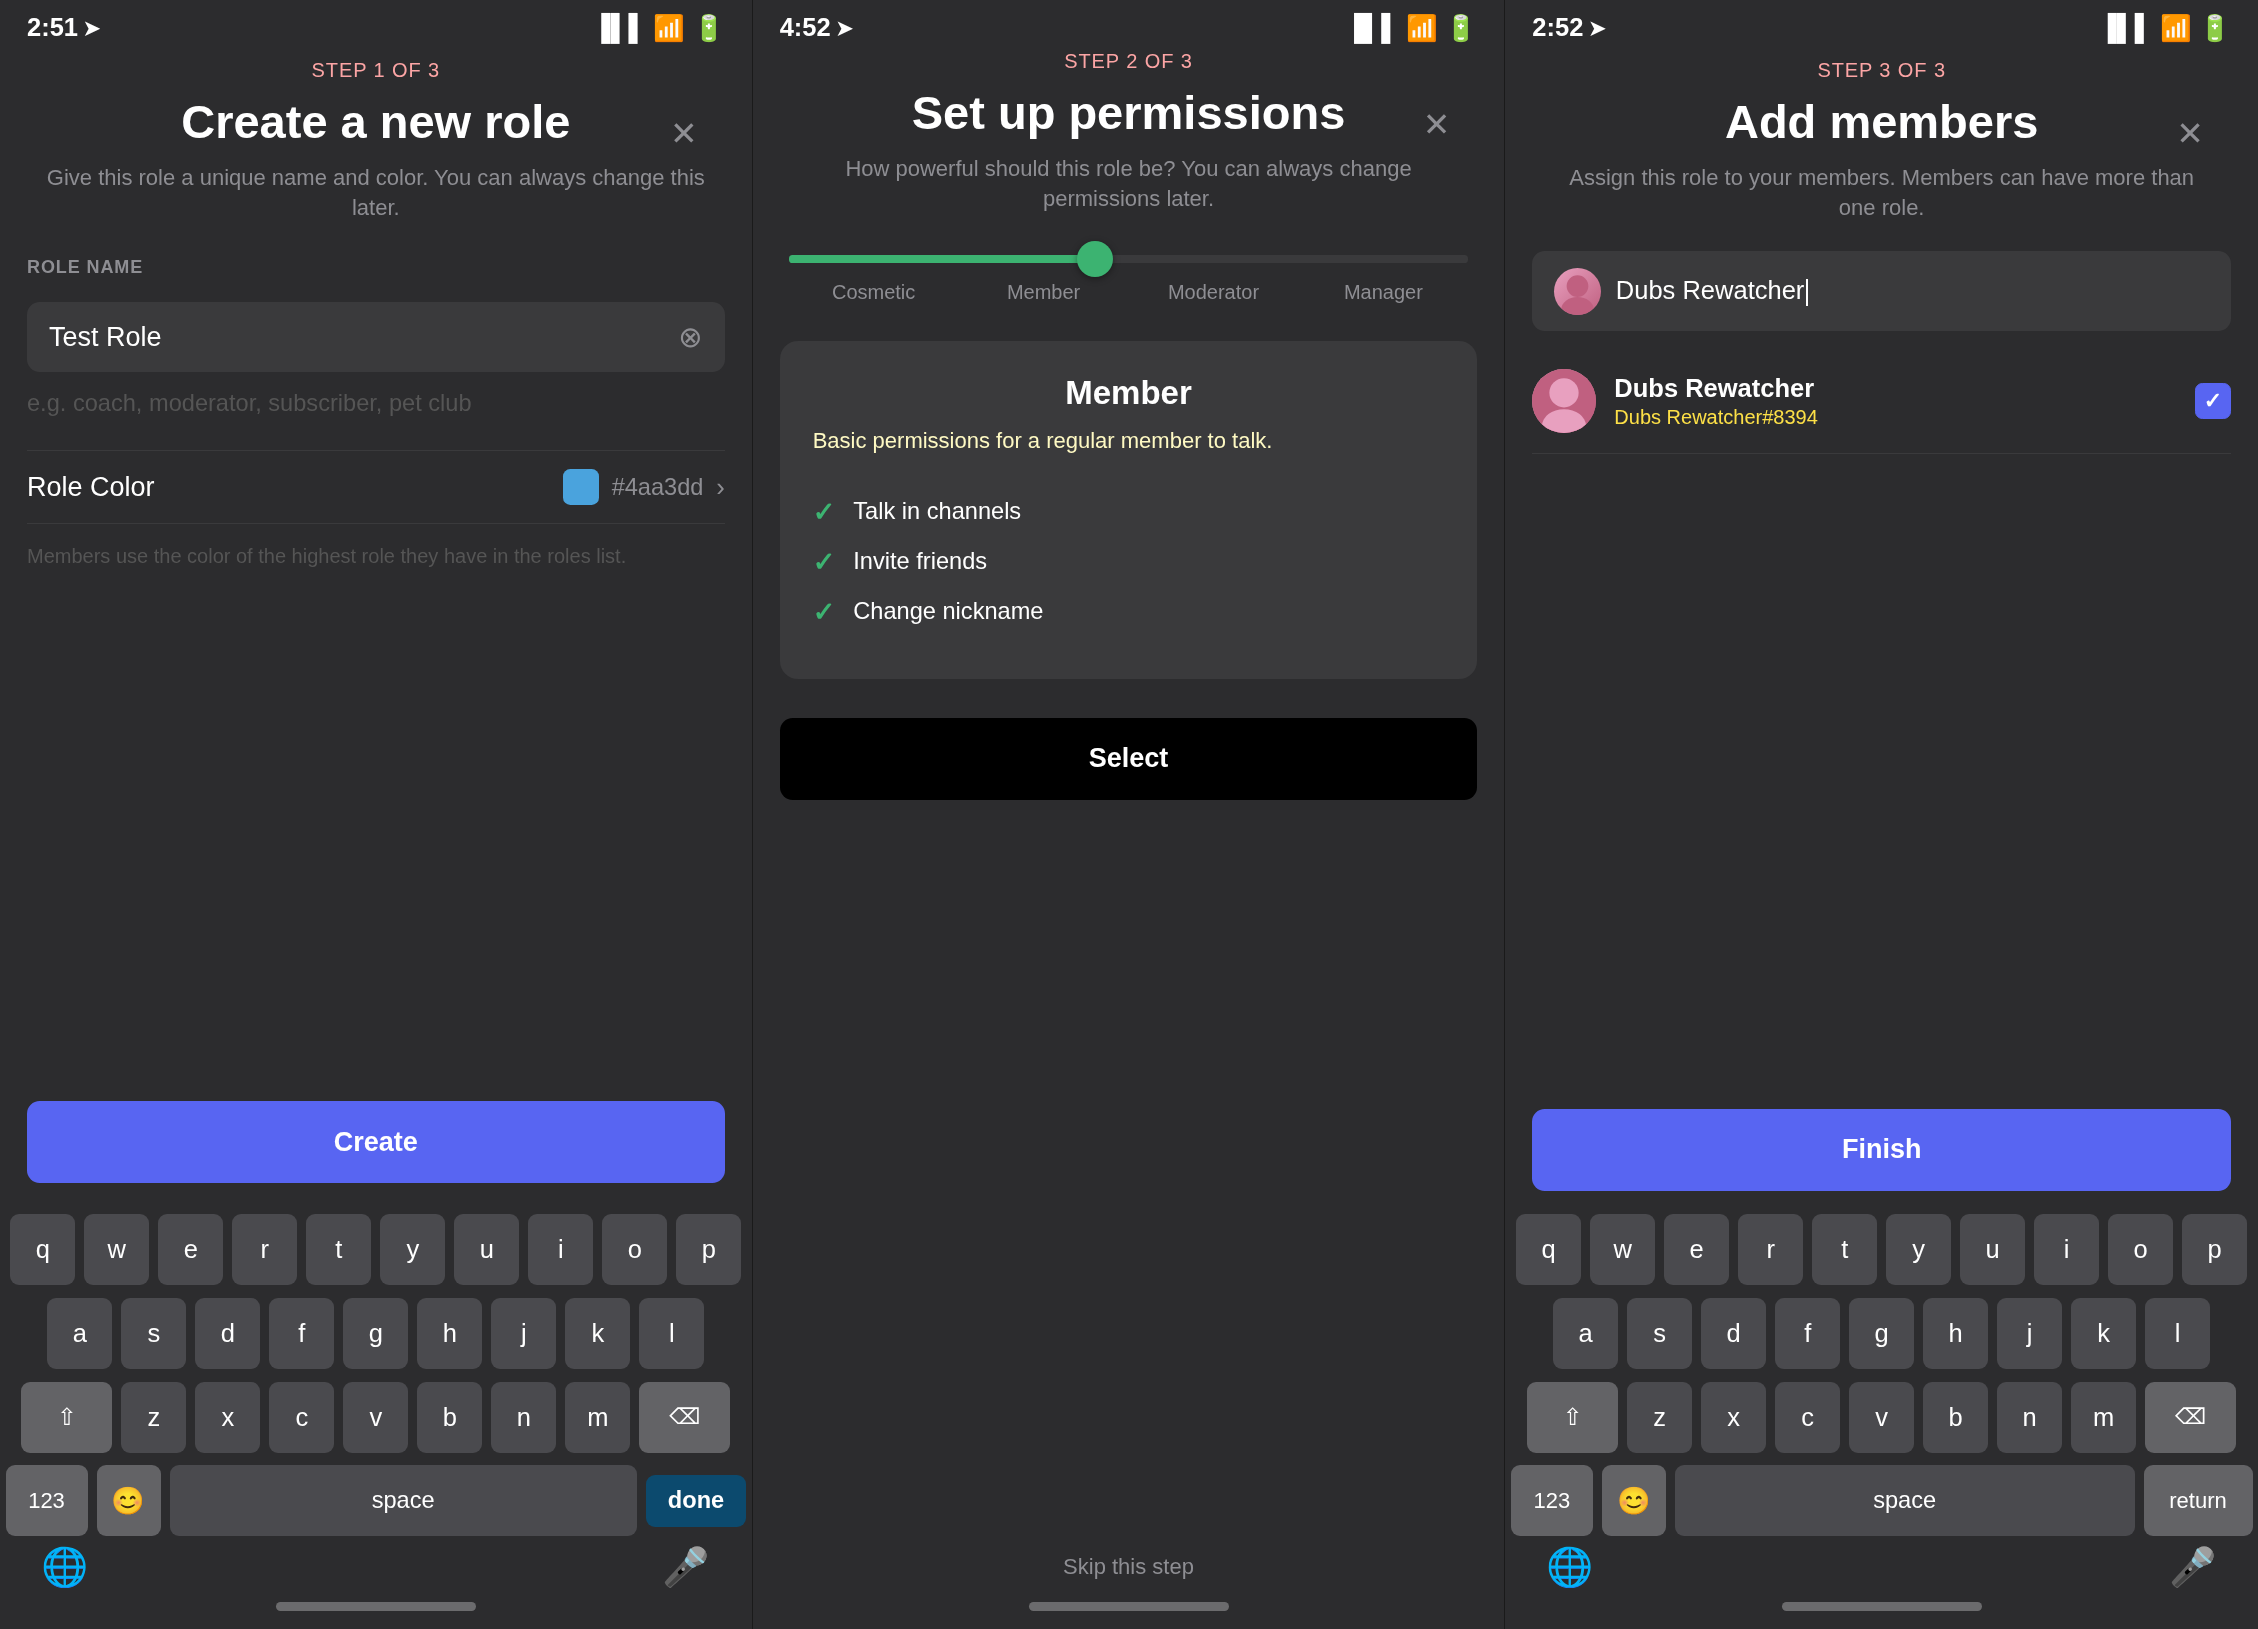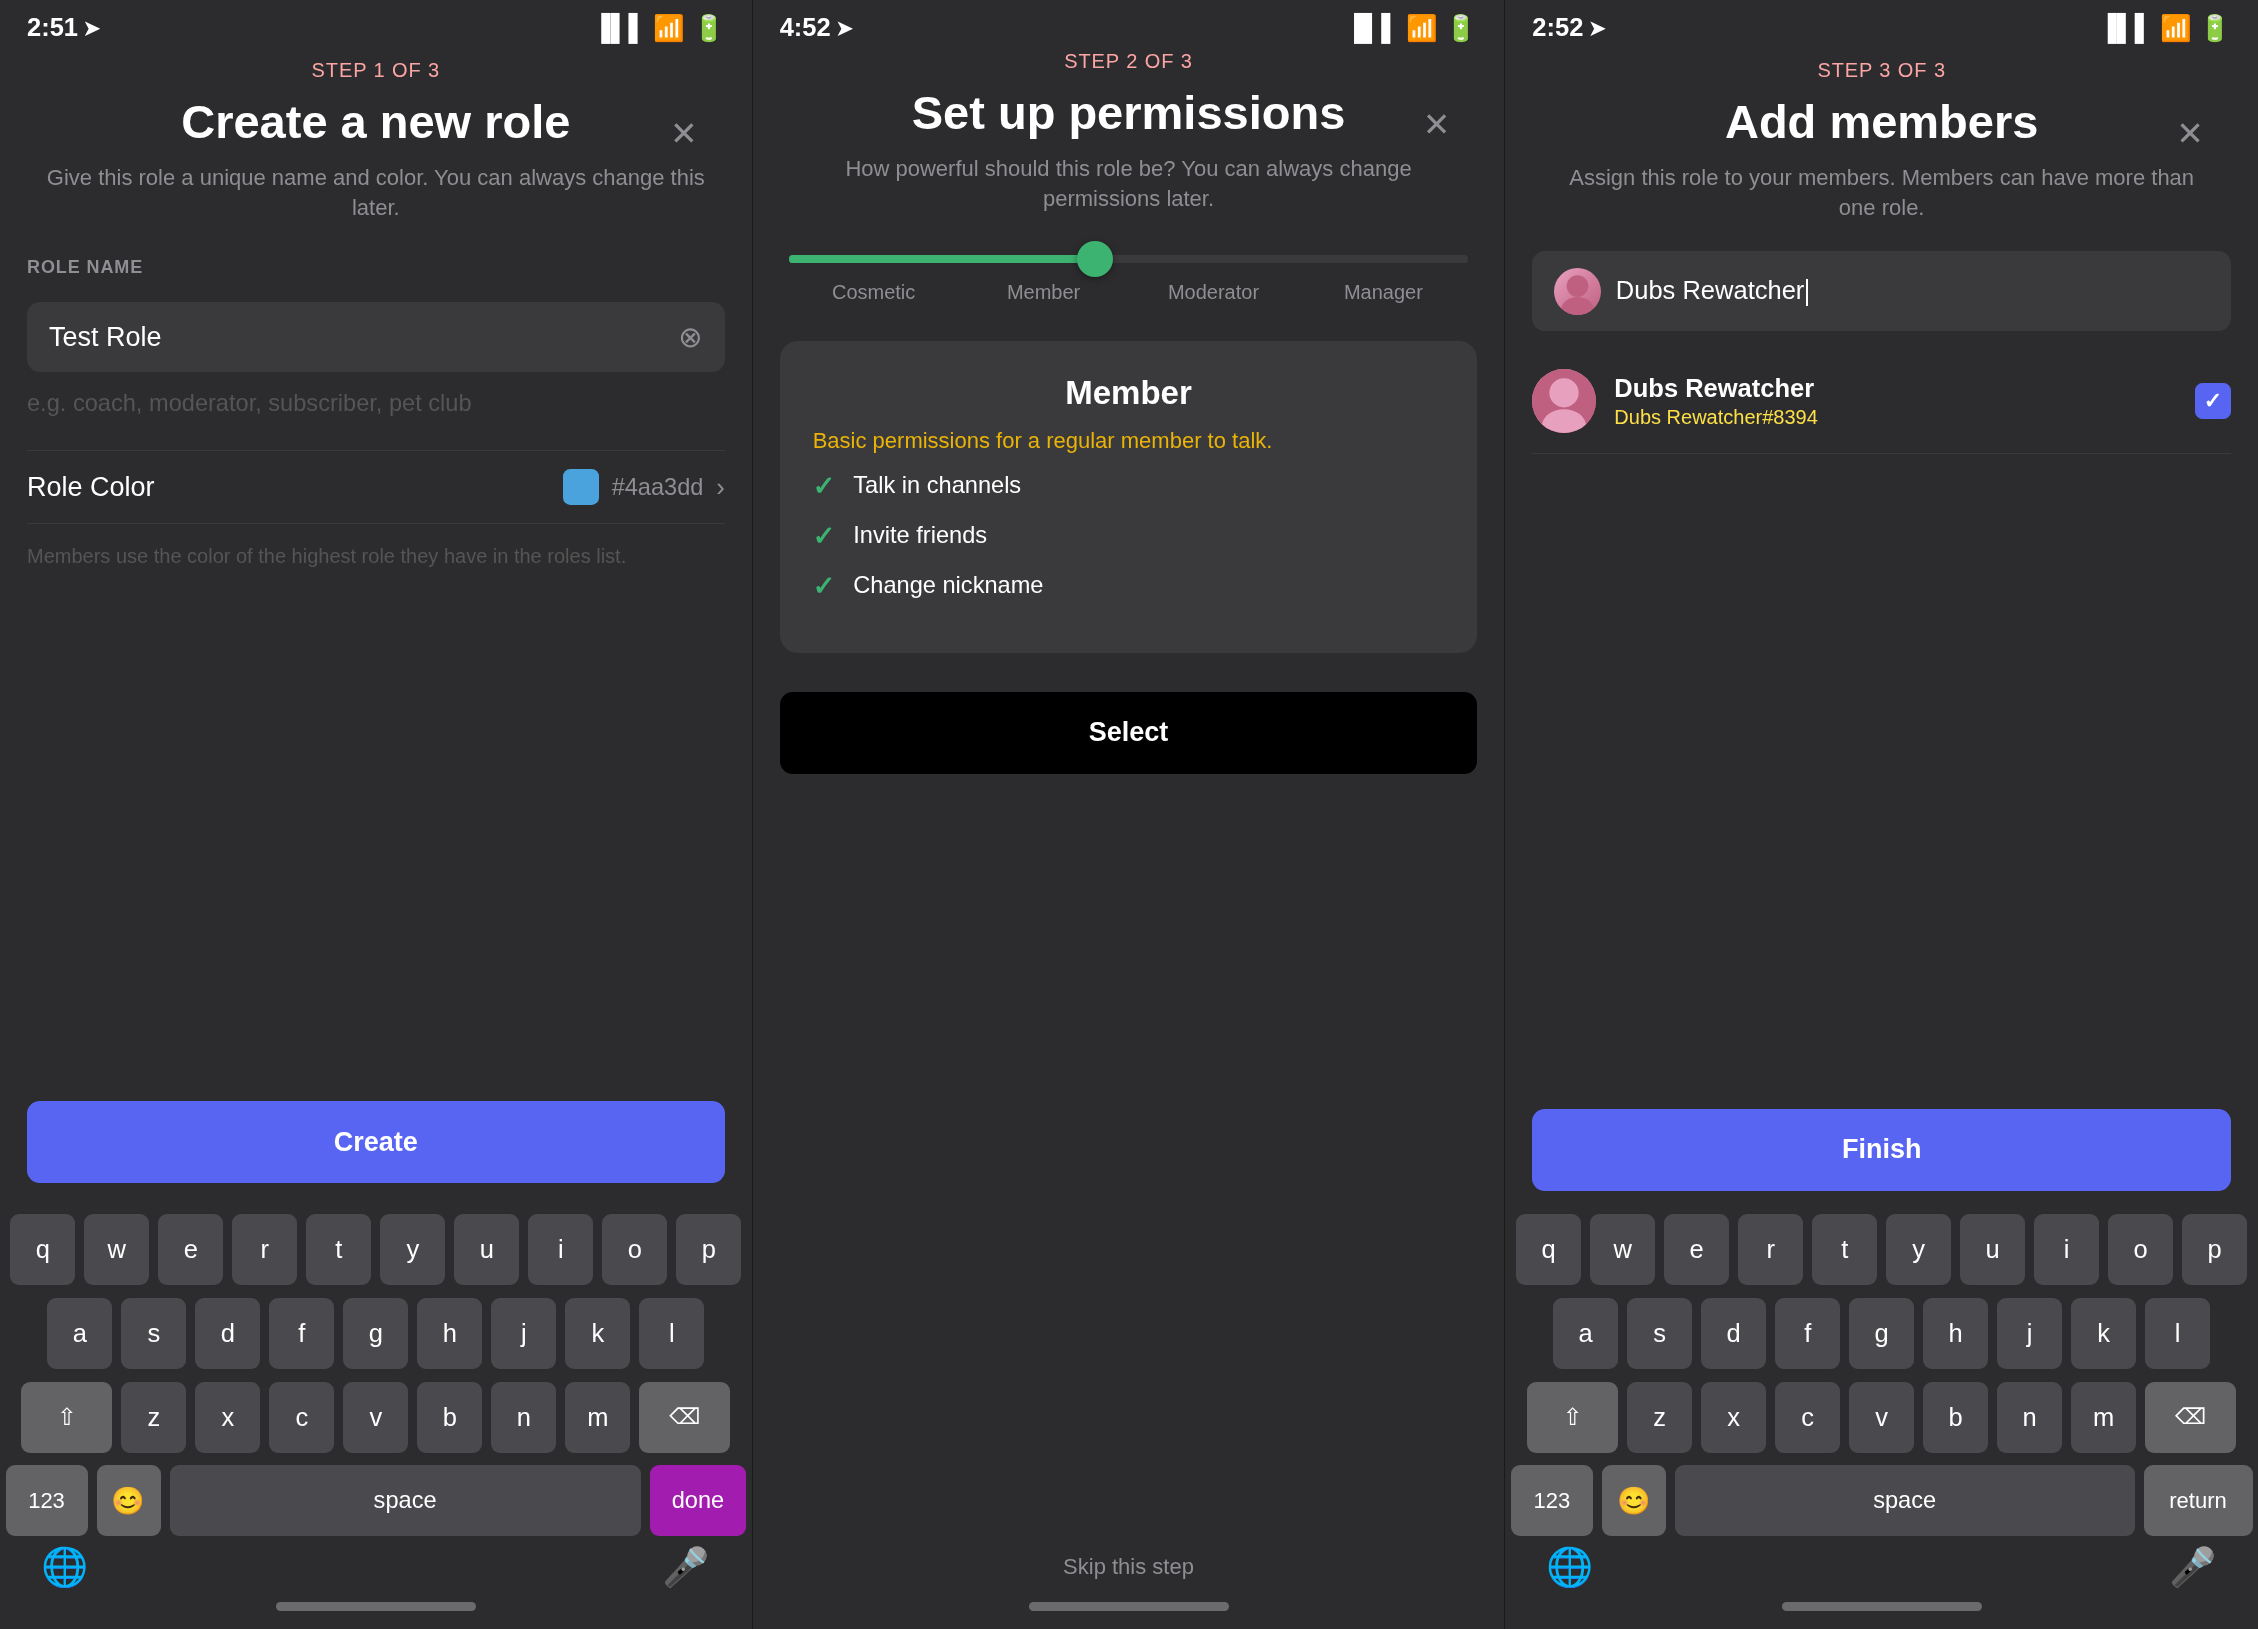--- a/index.html
+++ b/index.html
@@ -356,8 +356,8 @@
 
     .permission-card-desc {
       font-size: 22px;
-      color: #eab308;
-      margin-bottom: 13px;
+      color: #fef9c3;
+      margin-bottom: 39px;
       line-height: 1.4;
     }
 

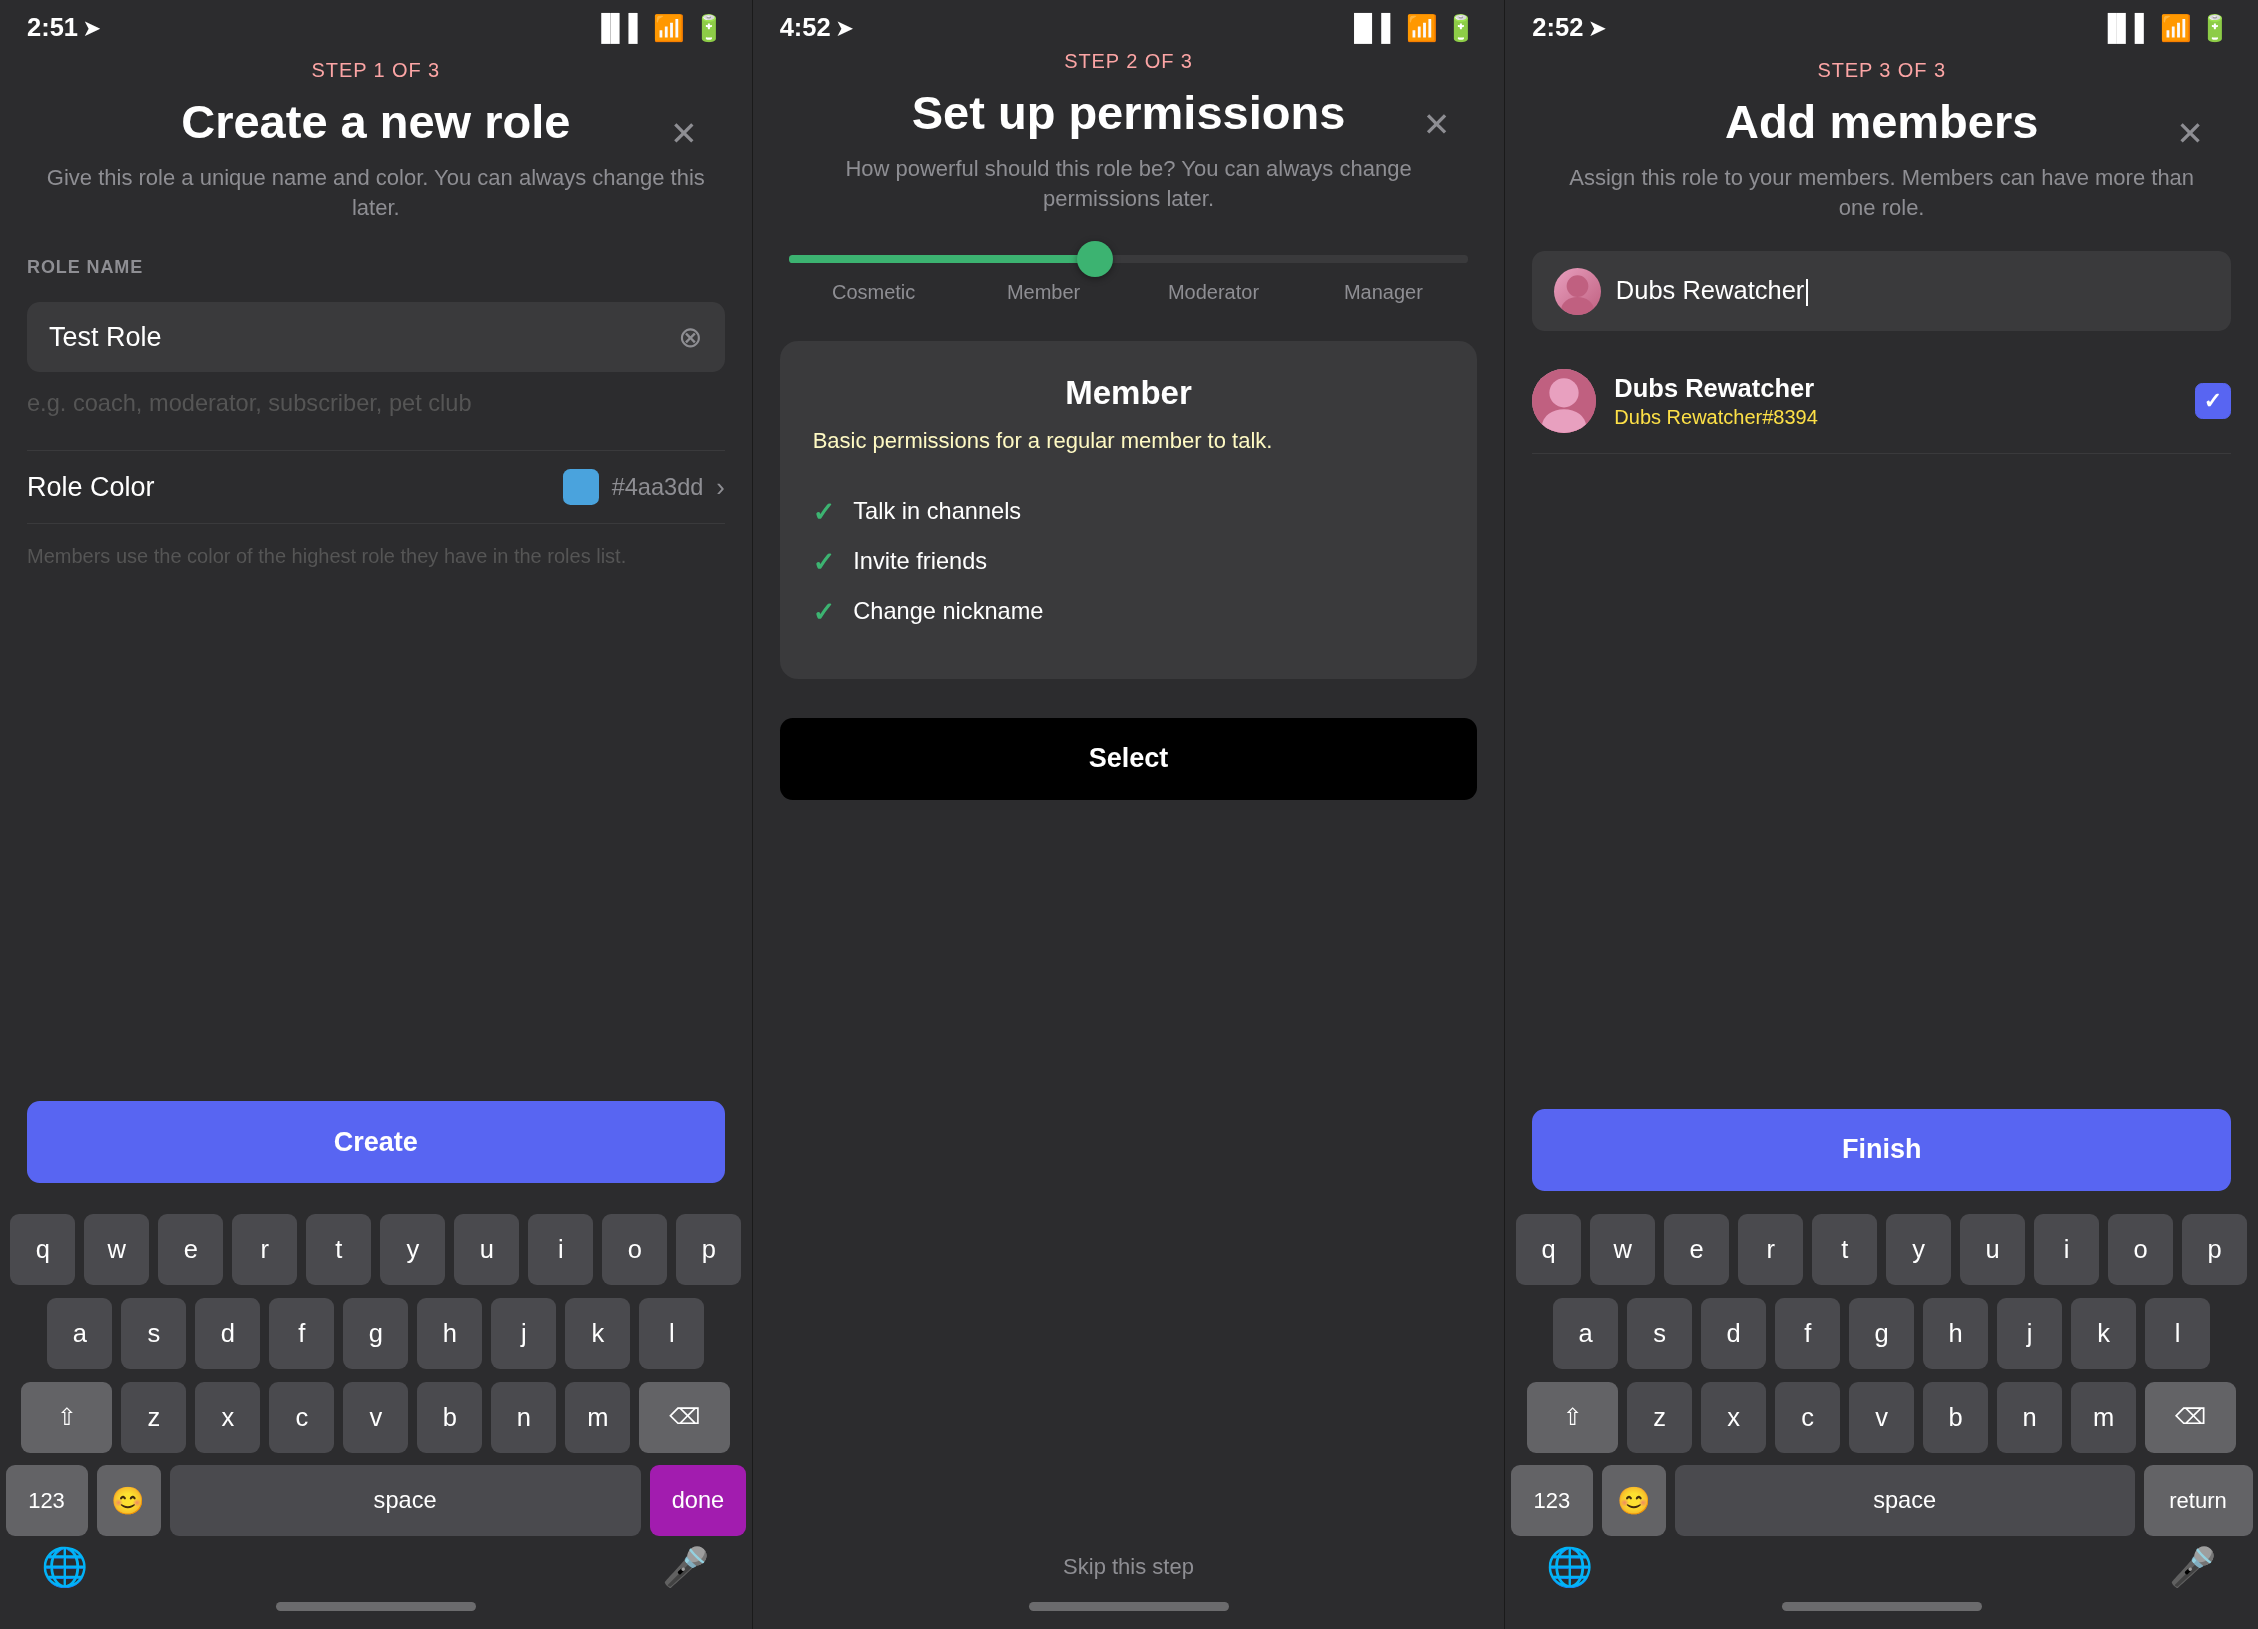--- a/index.html
+++ b/index.html
@@ -243,16 +243,16 @@
     }
 
     .key-blue {
-      background: #a21caf;
+      background: #0c4a6e;
       color: #fff;
       border-radius: 9px;
       font-size: 23.6px;
-      font-weight: 400;
+      font-weight: 700;
       display: flex;
       align-items: center;
       justify-content: center;
       cursor: pointer;
-      height: 71px;
+      height: 52px;
     }
 
     .key-num {

